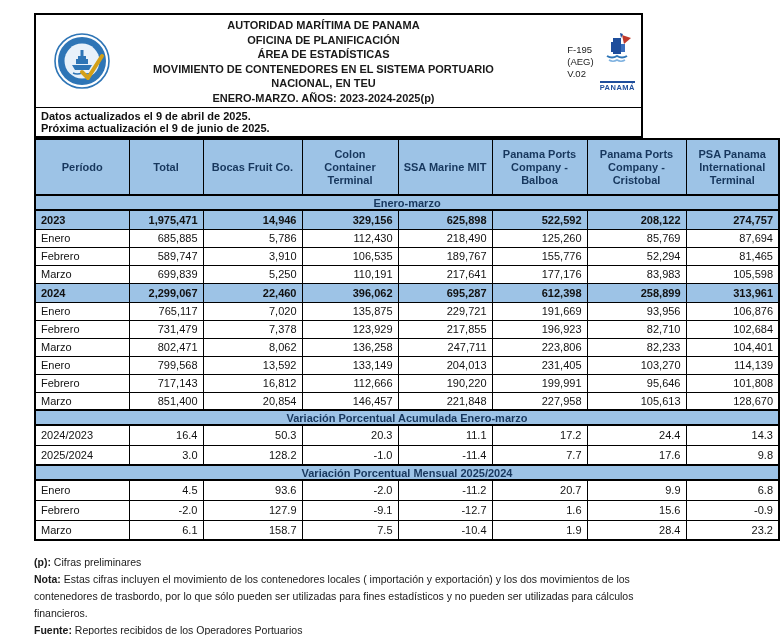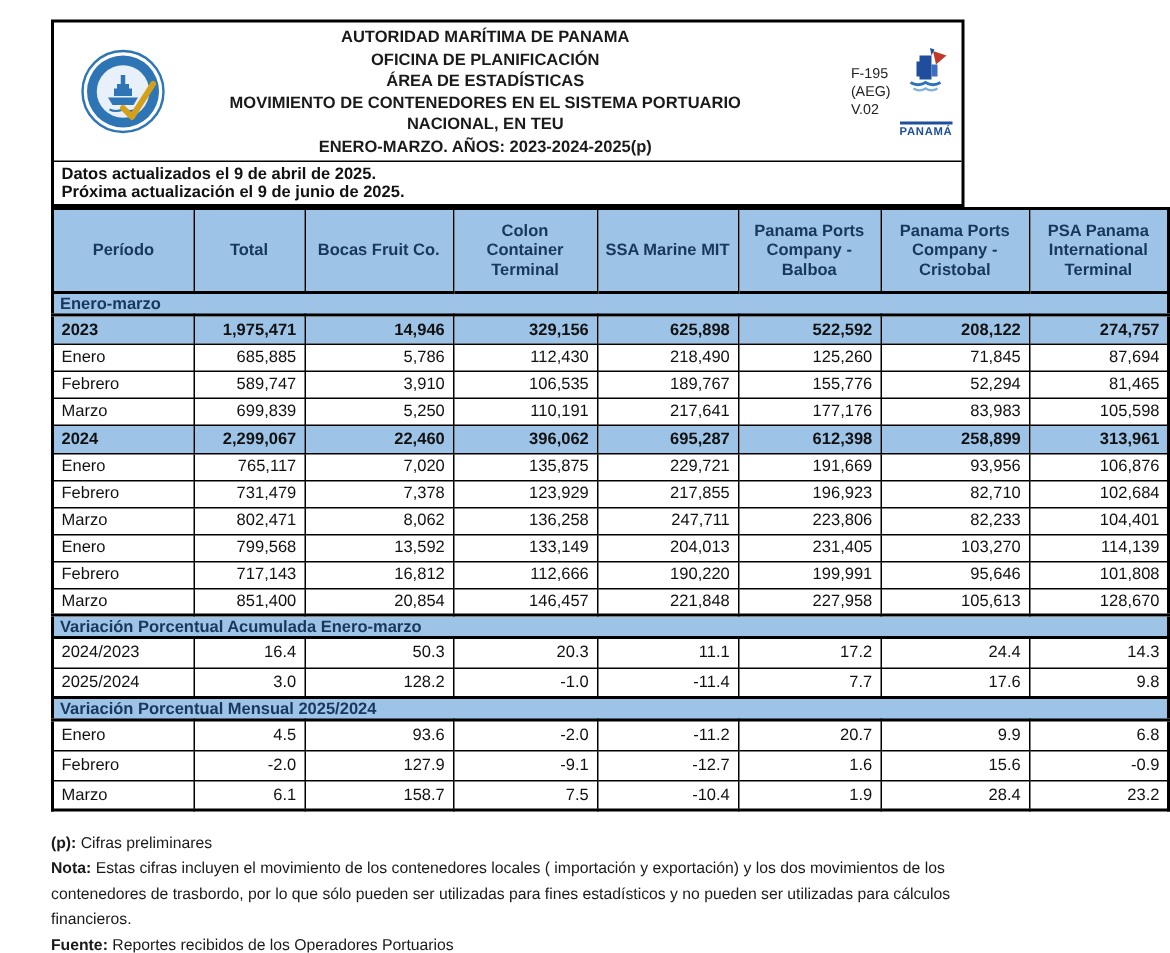--- a/index.html
+++ b/index.html
@@ -33,7 +33,7 @@
     border-bottom:2px solid #000;
   }
   tr.section-row td {
-    background:#9dc3e6; color:#17375d; font-weight:bold; text-align:left;
+    background:#9dc3e6; color:#17375d; font-weight:bold; text-align:center;
     font-size:11px; height:15px; padding:0 4px; border-top:2px solid #000; border-bottom:2px solid #000;
   }
   tr.year-row td { background:#9dc3e6; font-weight:bold; height:19px; border-top:1.5px solid #000; border-bottom:1.5px solid #000; }

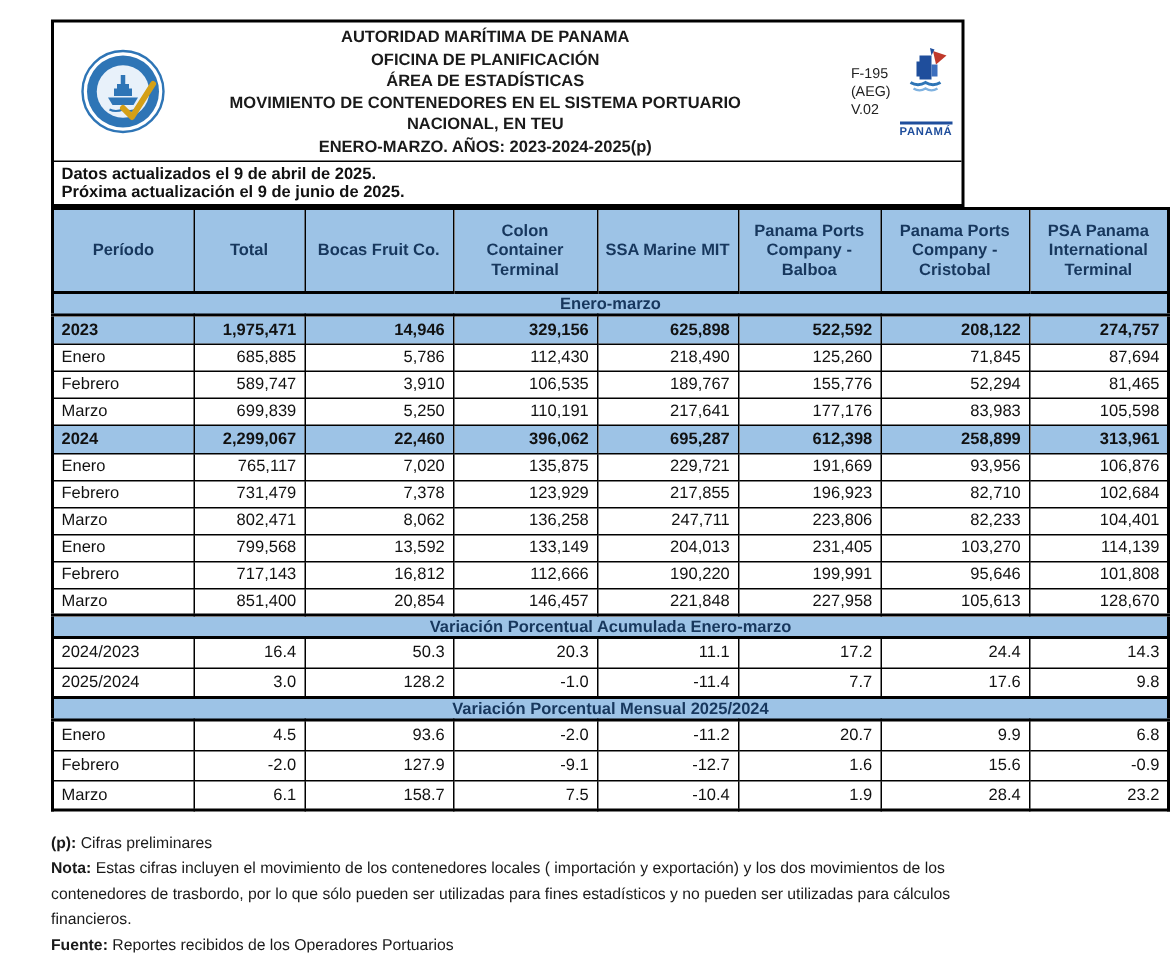--- a/index.html
+++ b/index.html
@@ -157,7 +157,7 @@
             <td class="num-cell">112,430</td>
             <td class="num-cell">218,490</td>
             <td class="num-cell">125,260</td>
-            <td class="num-cell">71,845</td>
+            <td class="num-cell">85,769</td>
             <td class="num-cell">87,694</td>
           </tr>
           <tr class="month-row">

